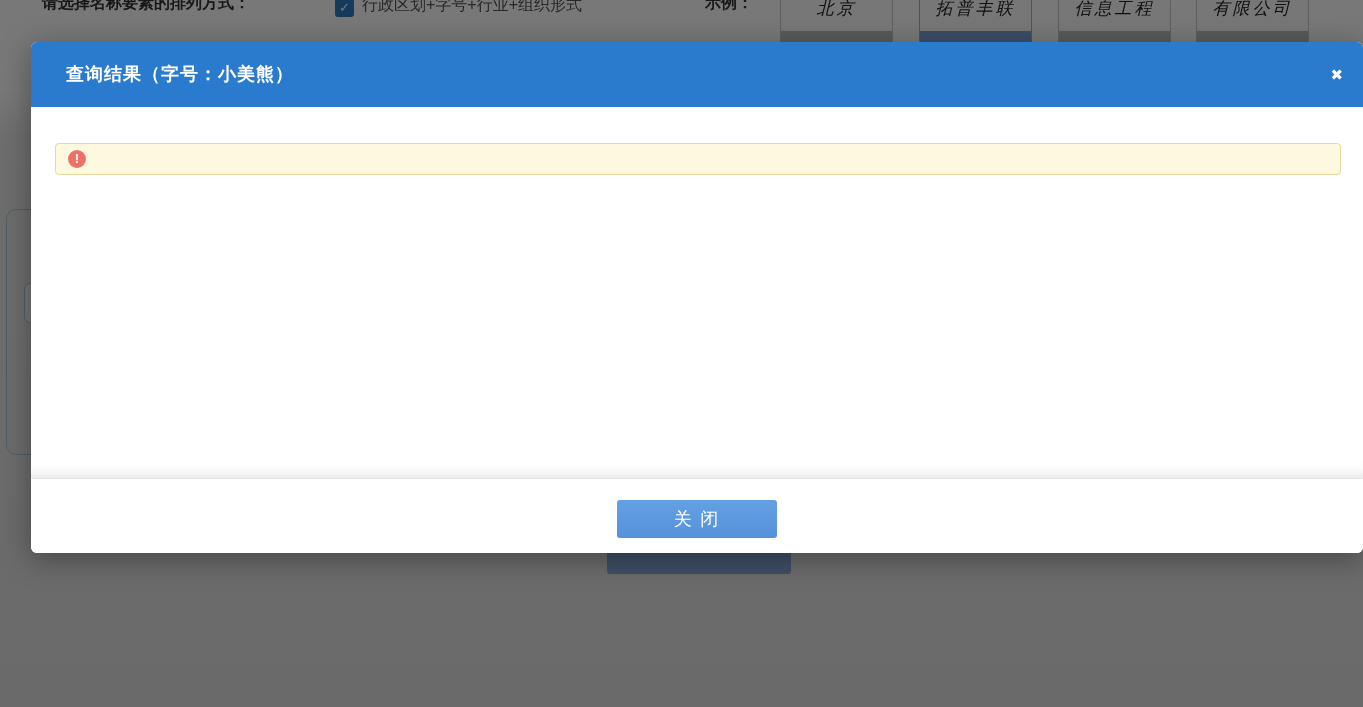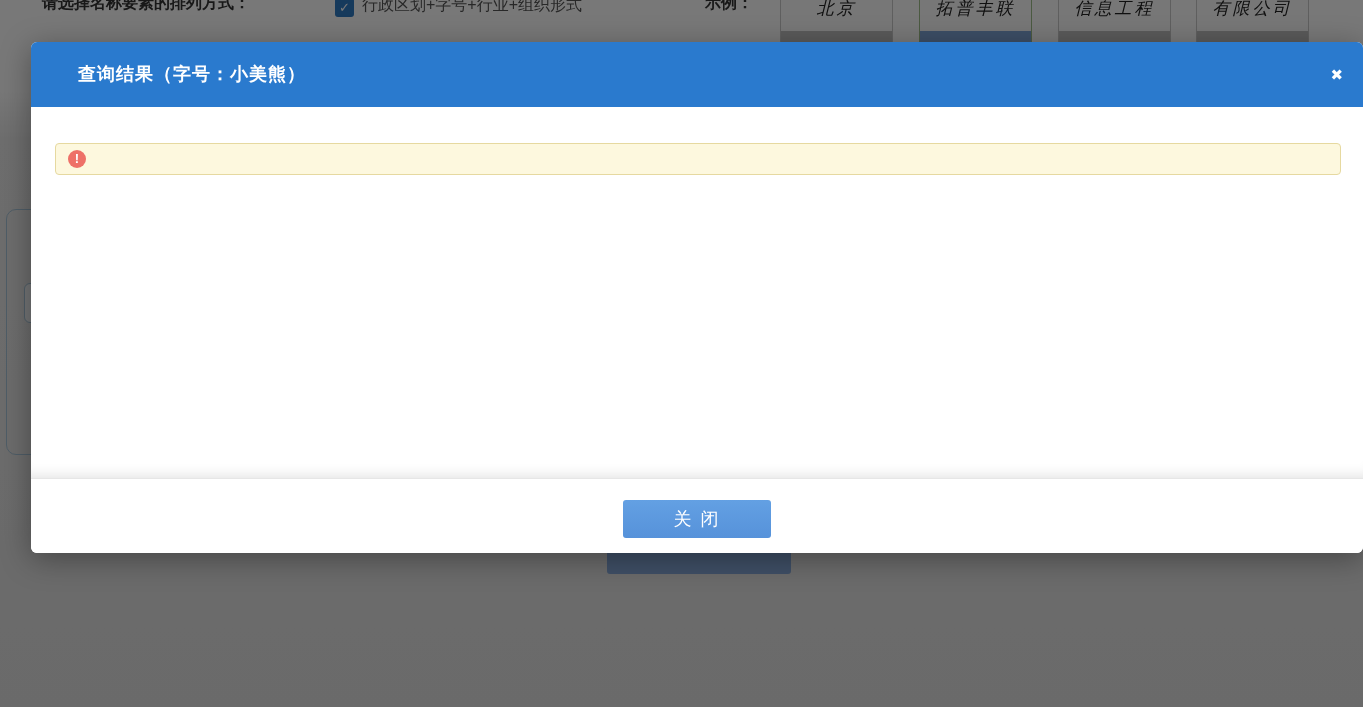--- a/index.html
+++ b/index.html
@@ -44,7 +44,7 @@
            background:#fff; border-radius:6px; z-index:20;
            box-shadow:0 6px 30px rgba(0,0,0,0.35); }
   .modal-header { height:65px; background:#2a7ace; border-radius:6px 6px 0 0; position:relative; }
-  .modal-title  { line-height:65px; padding-left:47px; color:#fff; font-size:18px;
+  .modal-title  { line-height:65px; padding-left:35px; color:#fff; font-size:18px;
                   font-weight:bold; letter-spacing:1px; }
   .modal-close  { position:absolute; right:20px; top:0; height:65px; line-height:65px;
                   color:#fff; font-size:15px; font-weight:bold; cursor:pointer; }

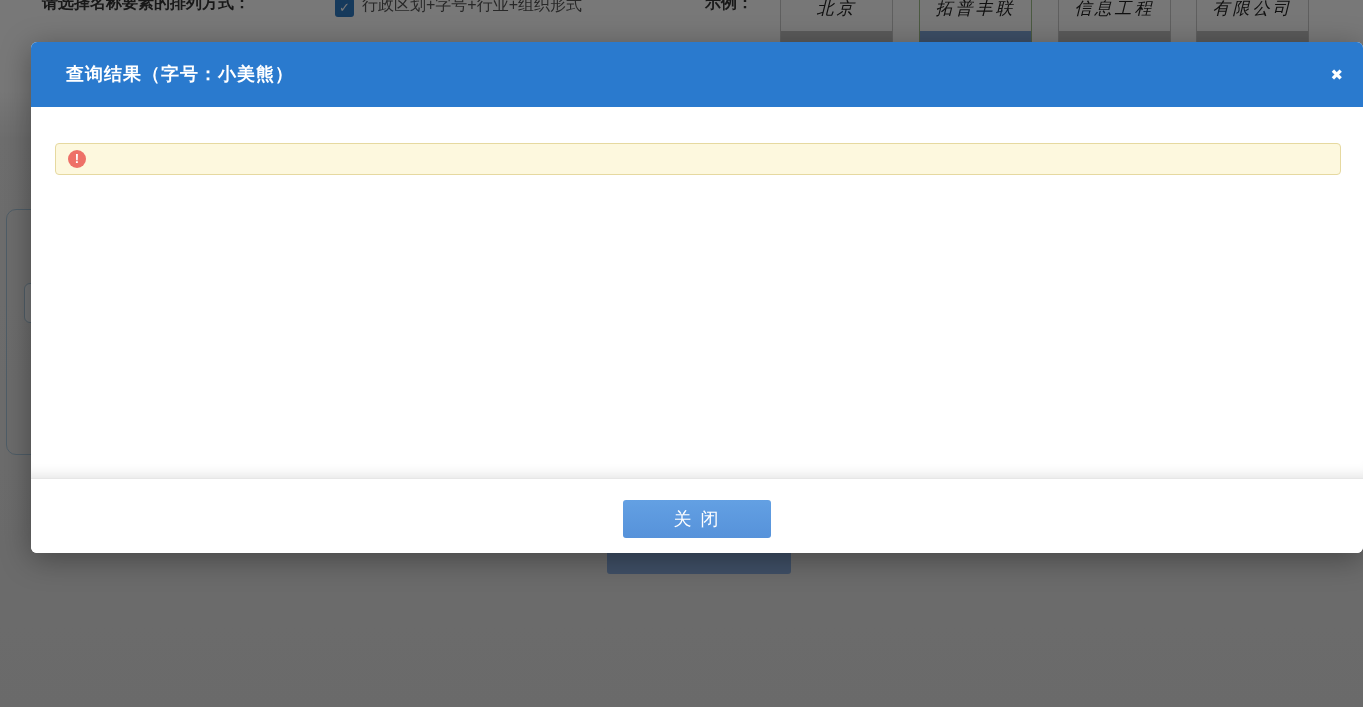--- a/index.html
+++ b/index.html
@@ -61,10 +61,10 @@
   .modal-footer { position:absolute; left:0; right:0; bottom:0; height:75px;
                   border-top:1px solid #e6e6e6; border-radius:0 0 6px 6px; background:#fff;
                   display:flex; justify-content:center; }
-  .close-btn { margin-top:21px; width:148px; height:38px; border:none; cursor:pointer;
+  .close-btn { margin-top:21px; width:160px; height:38px; border:none; cursor:pointer;
                background:linear-gradient(180deg,#63a0e3,#5692da); border-radius:3px;
                color:#fff; font-size:18px; letter-spacing:2px;
-               font-family:Liberation Sans, sans-serif; }
+               font-family:Liberation Serif, serif; }
 </style>
 </head>
 <body>

